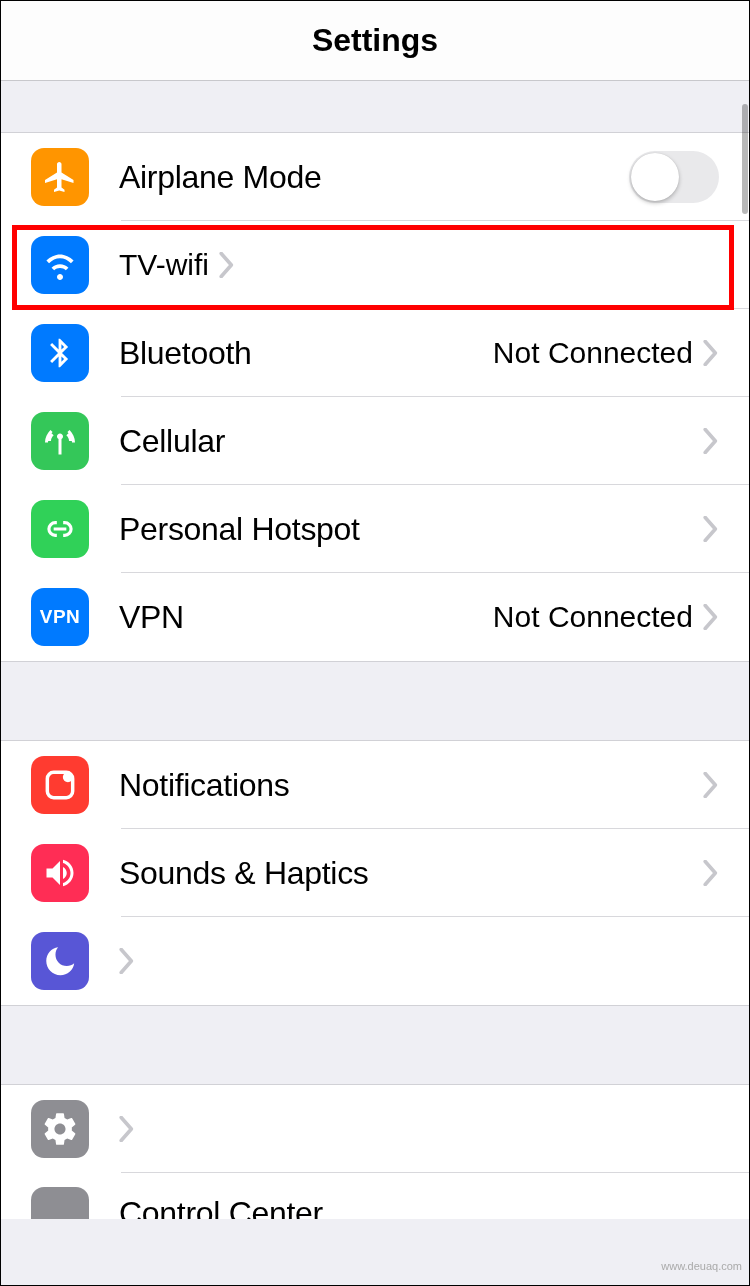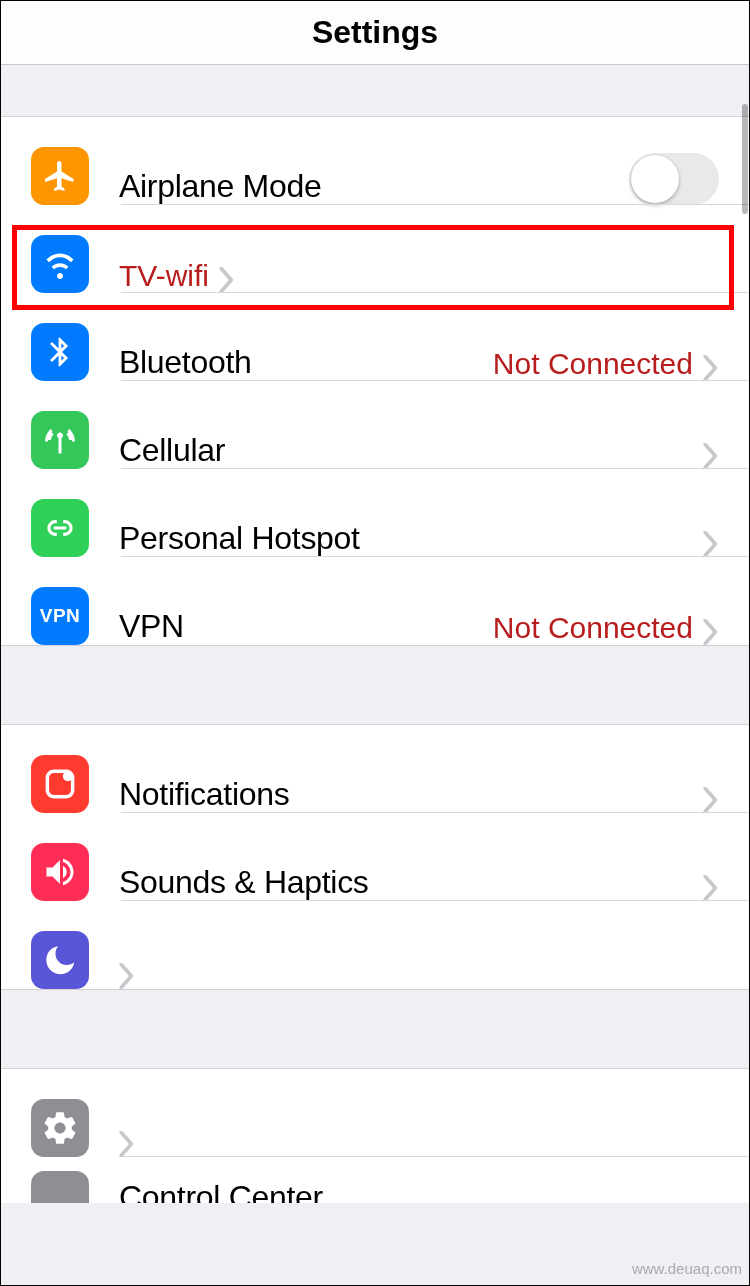--- a/index.html
+++ b/index.html
@@ -18,7 +18,7 @@
     background: #efeff4;
   }
   .navbar {
-    height: 64px;
+    height: 80px;
     background: #fdfdfd;
     border-bottom: 1px solid #c8c8cc;
     display: flex;

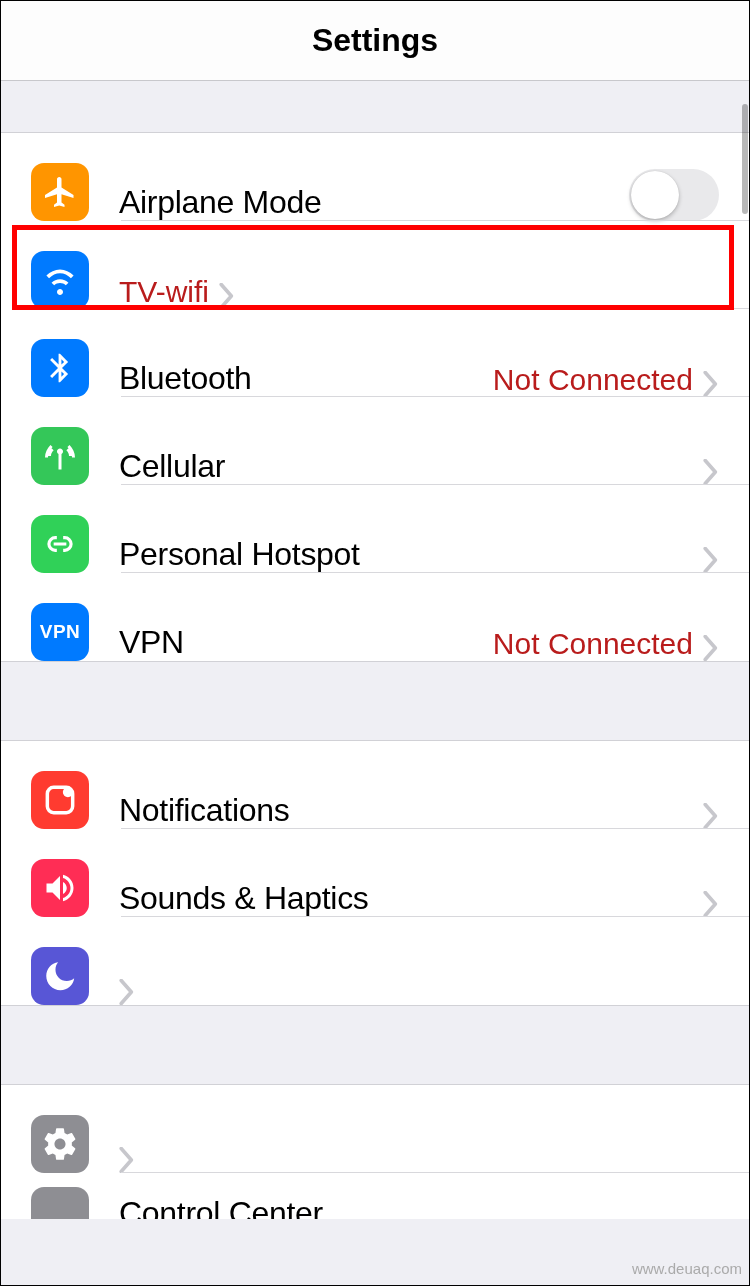--- a/index.html
+++ b/index.html
@@ -45,7 +45,7 @@
   }
   .row {
     display: flex;
-    align-items: flex-end;
+    align-items: center;
     height: 88px;
     padding: 0 30px 0 30px;
     position: relative;

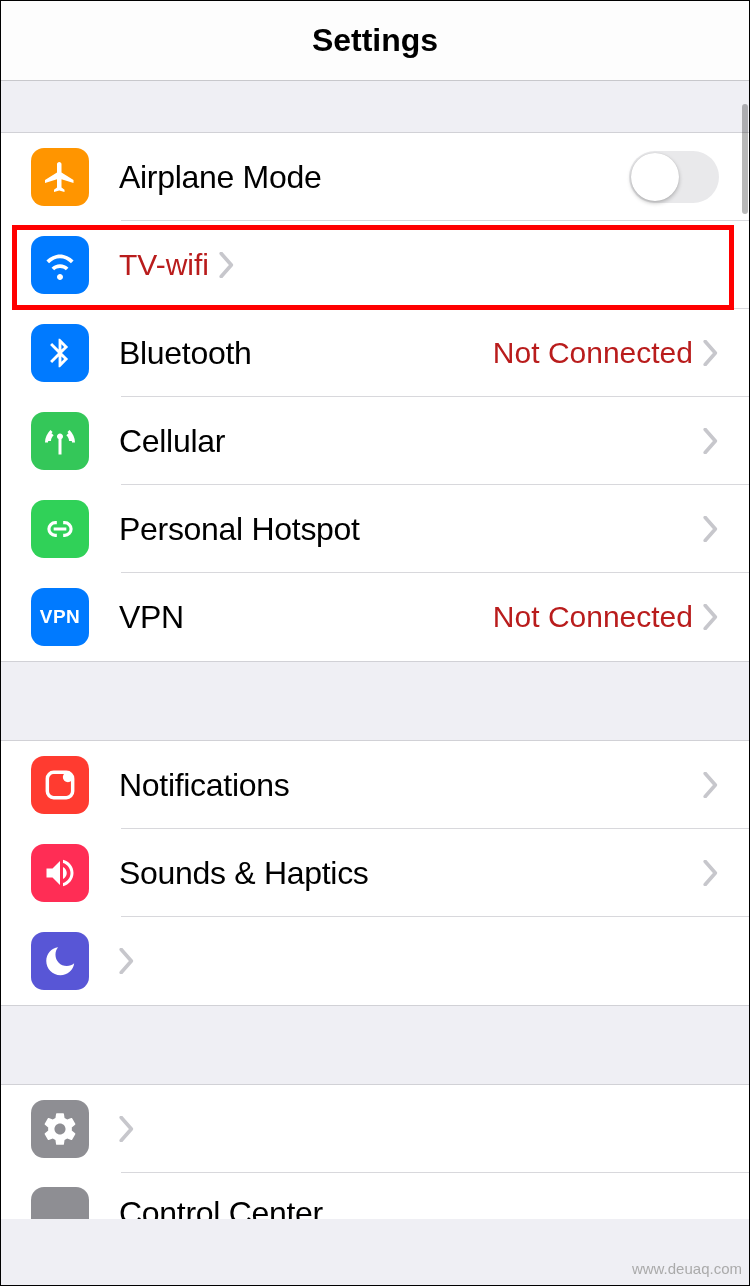--- a/index.html
+++ b/index.html
@@ -72,7 +72,7 @@
   }
   .value {
     font-size: 30px;
-    color: #b91c1c;
+    color: #000000;
     margin-right: 10px;
   }
   .chevron {

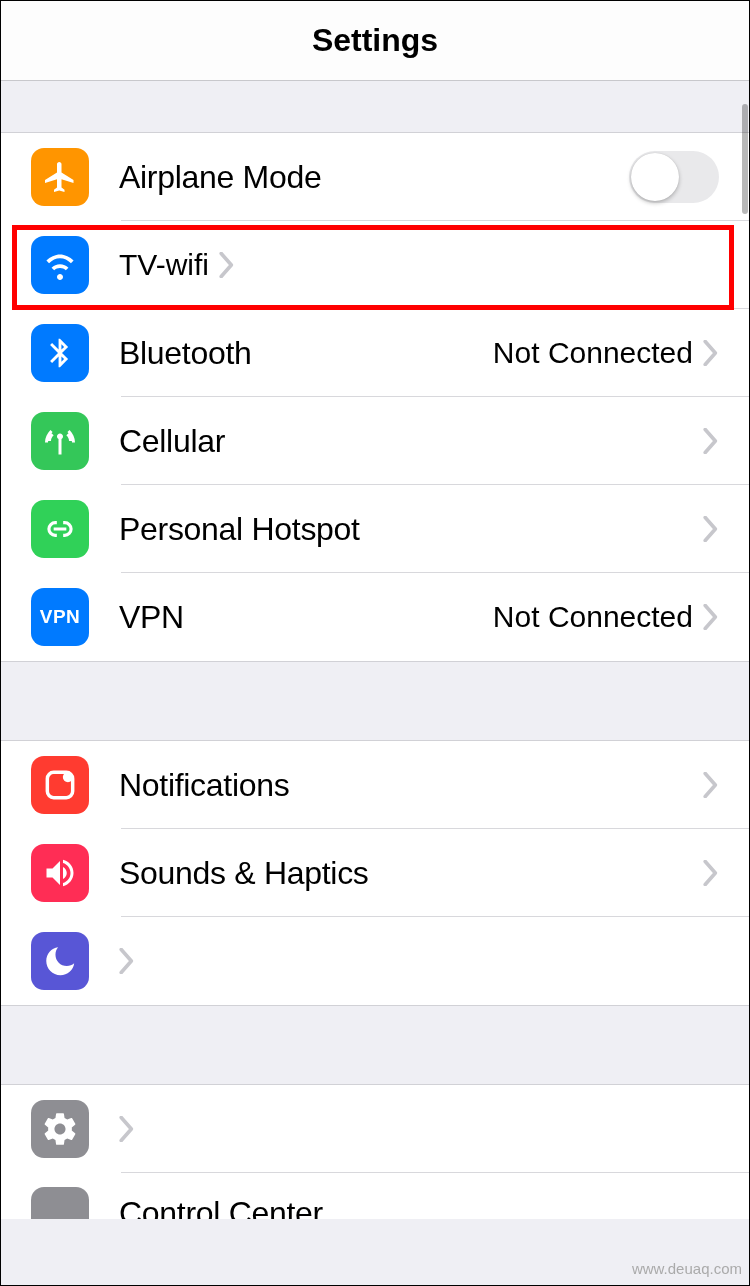--- a/index.html
+++ b/index.html
@@ -111,7 +111,7 @@
   .watermark {
     position: absolute;
     right: 8px;
-    font-size: 15px;
+    font-size: 11px;
     color: #aaa;
     font-family: Arial, sans-serif;
   }

